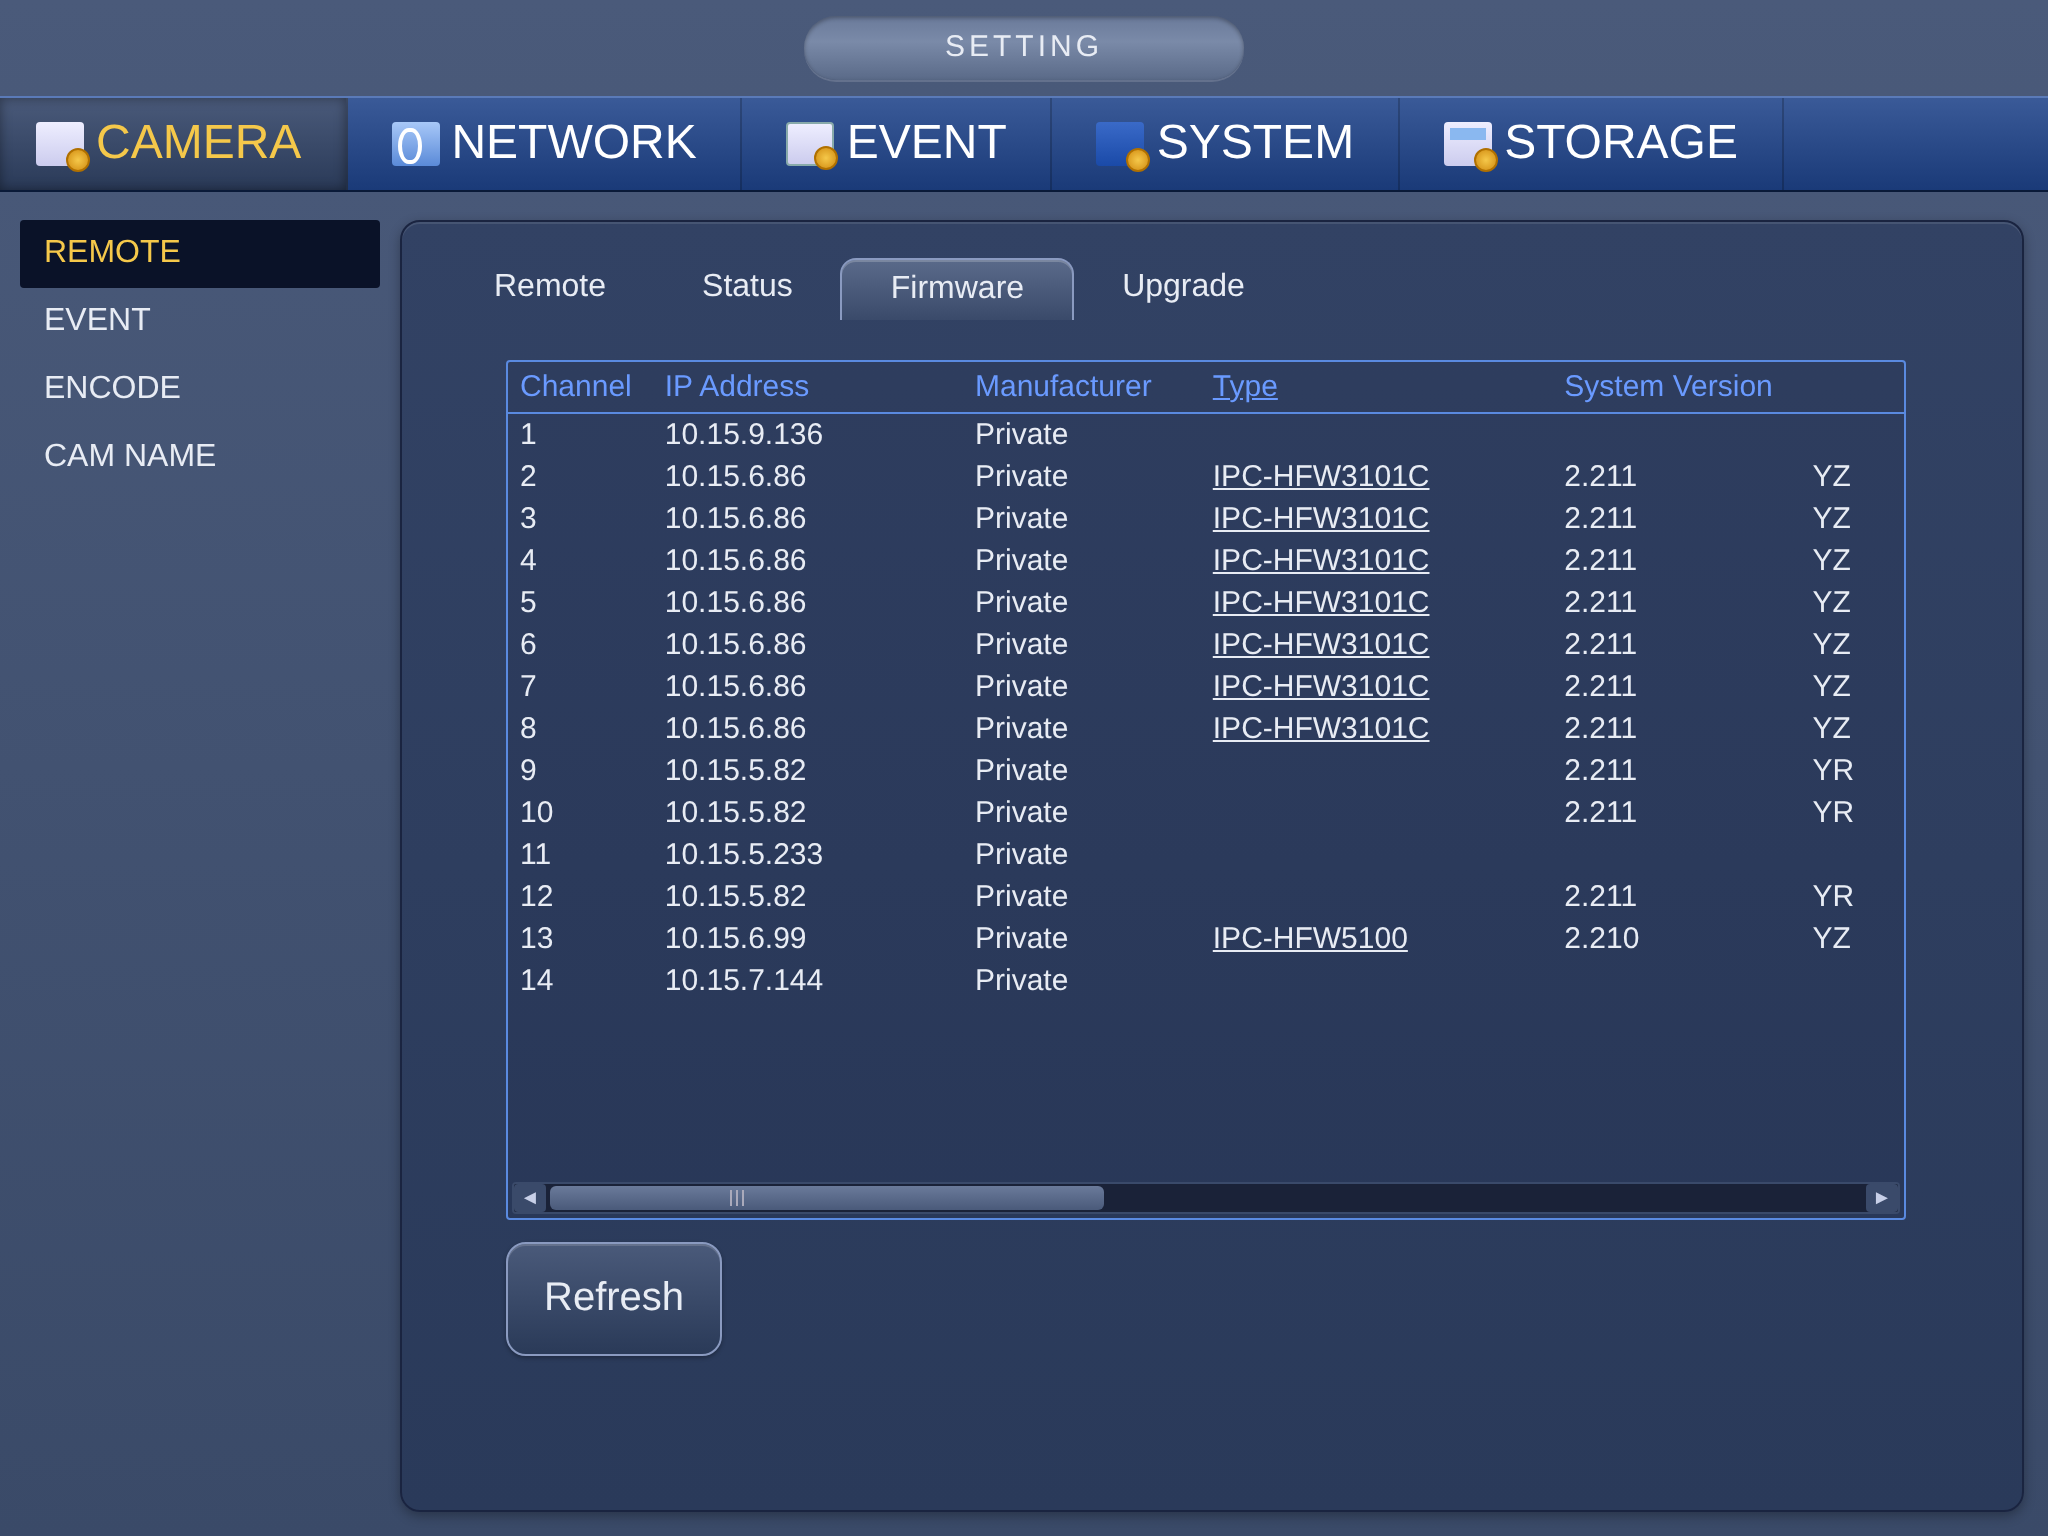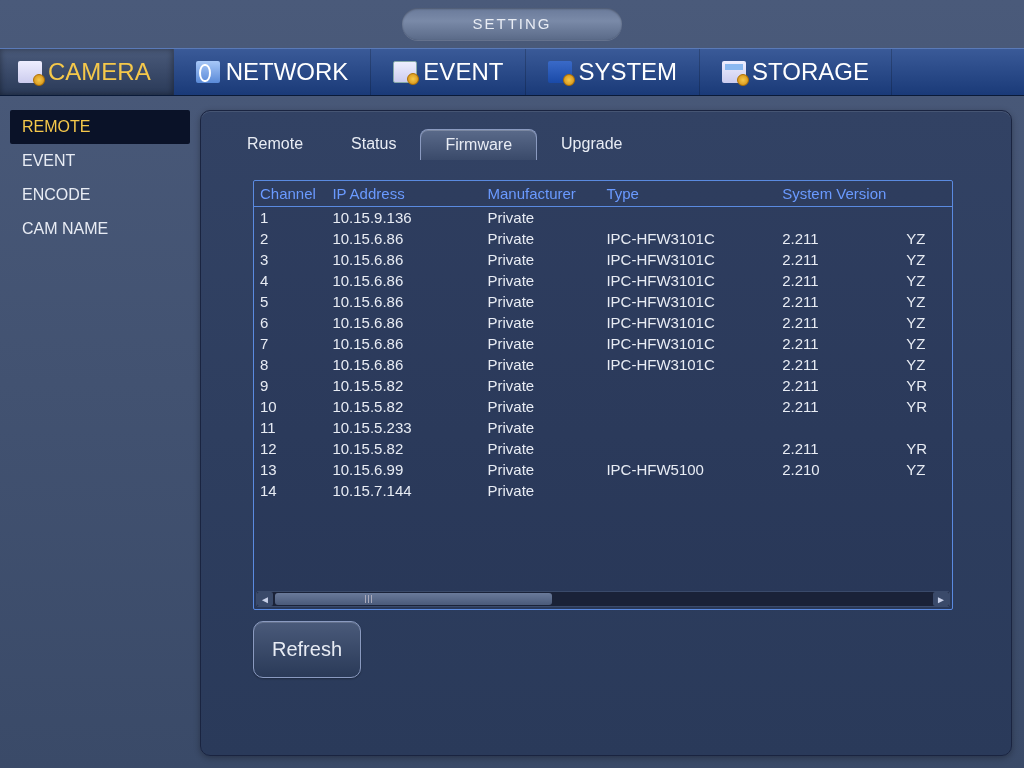--- a/index.html
+++ b/index.html
@@ -104,7 +104,7 @@
   .col-ch { width: 70px; margin-left: 36px; }
   .col-ip { width: 150px; }
   .col-mf { width: 115px; }
-  .col-ty { width: 170px; }
+  .col-ty { width: 170px; text-decoration: underline; }
   .col-sv { width: 120px; }
   .col-xx { width: 50px; text-align: left; padding-right: 4px;}
 

